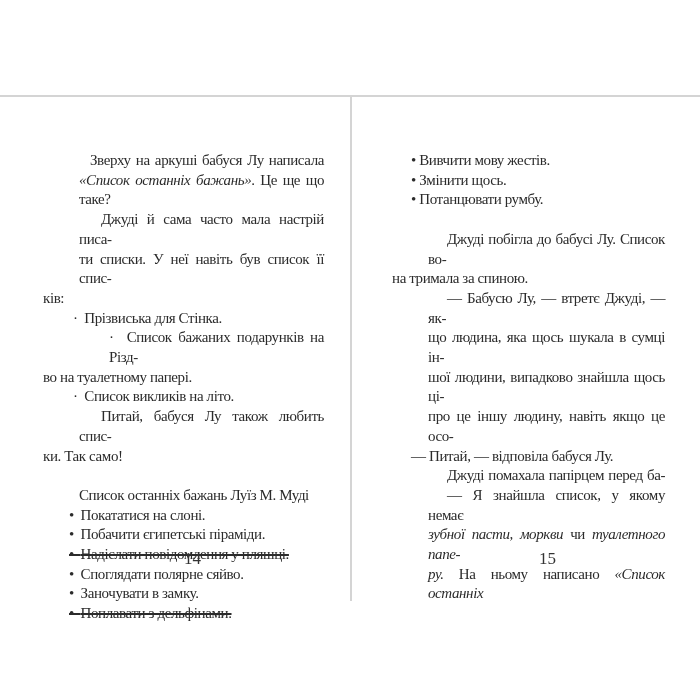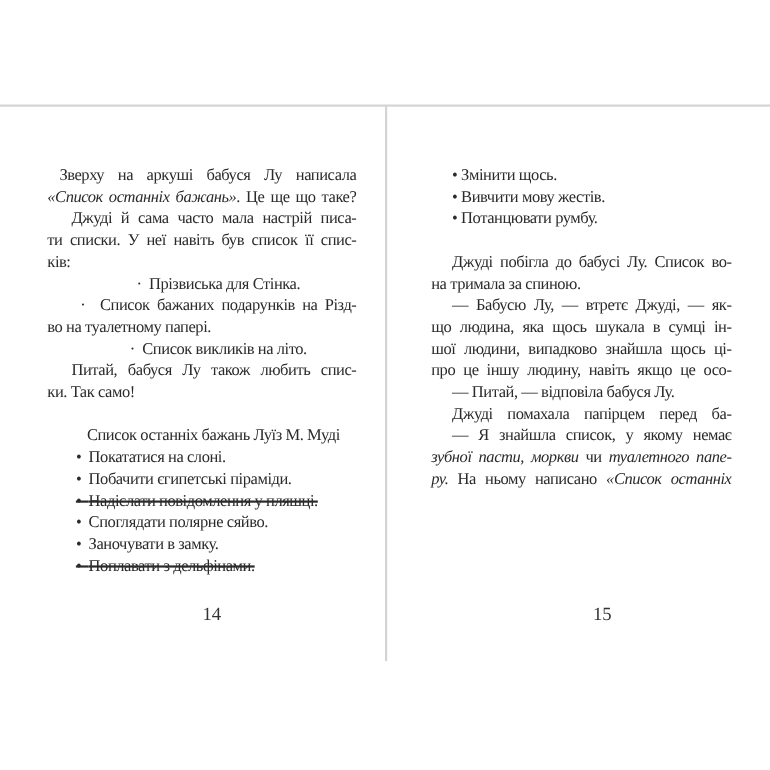--- a/index.html
+++ b/index.html
@@ -26,7 +26,7 @@
   .pr { left:392px; width:273px; }
   .line { min-height:19.7px; }
   .sp   { height:19.7px; }
-  .j { text-align:justify; text-align-last:justify; }
+  .j { text-align:justify; text-align-last:justify;margin-left:36px; }
   .ind-open { text-indent:11px; }
   .pl .ind  { text-indent:22px; }
   .pr .ind  { text-indent:19px; }

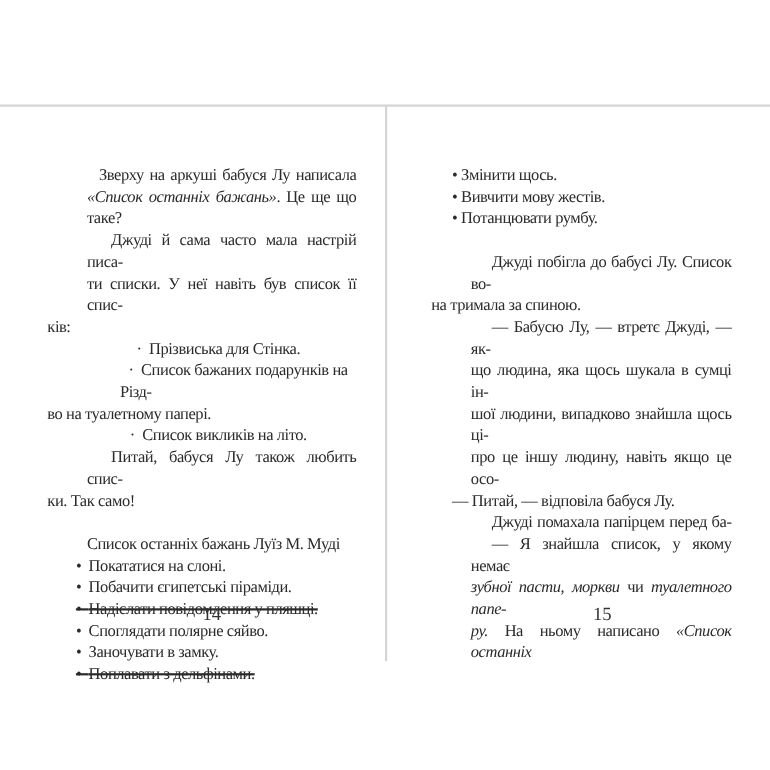--- a/index.html
+++ b/index.html
@@ -71,8 +71,8 @@
       <div class="line li-disc"><span class="st"><span>•&nbsp;&nbsp;</span><span>Поплавати з дельфінами.</span></span></div>
     </div>
   <div class="page pr" id="page-right">
+      <div class="line li-disc-r"><span>•&nbsp;</span><span>Вивчити мову жестів.</span></div>
       <div class="line li-disc-r"><span>•&nbsp;</span><span>Змінити щось.</span></div>
-      <div class="line li-disc-r"><span>•&nbsp;</span><span>Вивчити мову жестів.</span></div>
       <div class="line li-disc-r"><span>•&nbsp;</span><span>Потанцювати румбу.</span></div>
       <div class="line sp"></div>
       <div class="line ind j"><span>Джуді побігла до бабусі Лу. Список во-</span></div>

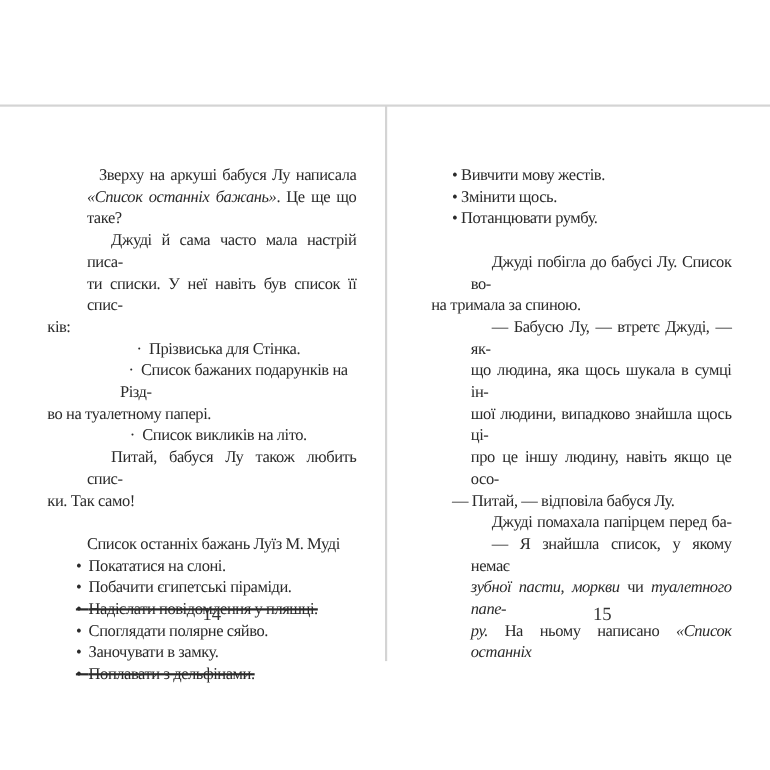--- a/index.html
+++ b/index.html
@@ -31,7 +31,7 @@
   .pl .ind  { text-indent:22px; }
   .pr .ind  { text-indent:19px; }
   .head { font-weight:normal; padding-left:36px; }
-  .li-dot    { padding-left:30px;text-align:center; }
+  .li-dot    { padding-left:30px; }
   .li-disc   { padding-left:26px; }
   .li-disc-r { padding-left:19px; }
   .st { text-decoration:line-through; text-decoration-thickness:1.6px; }

